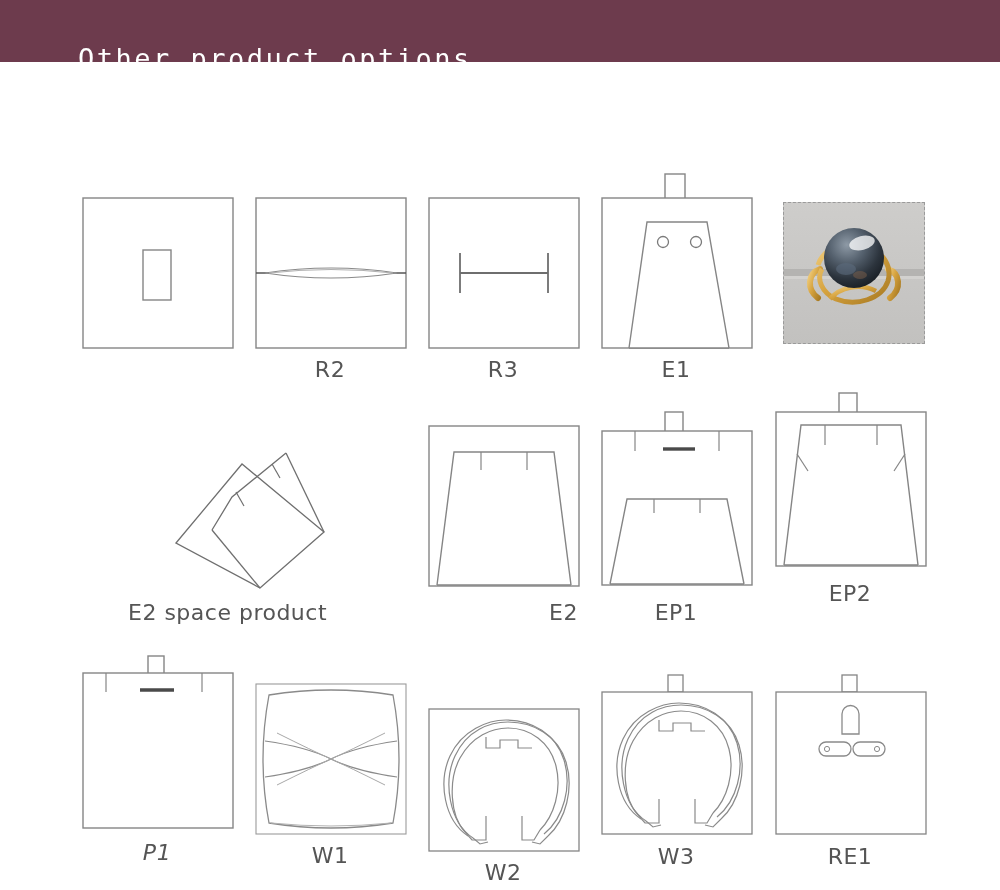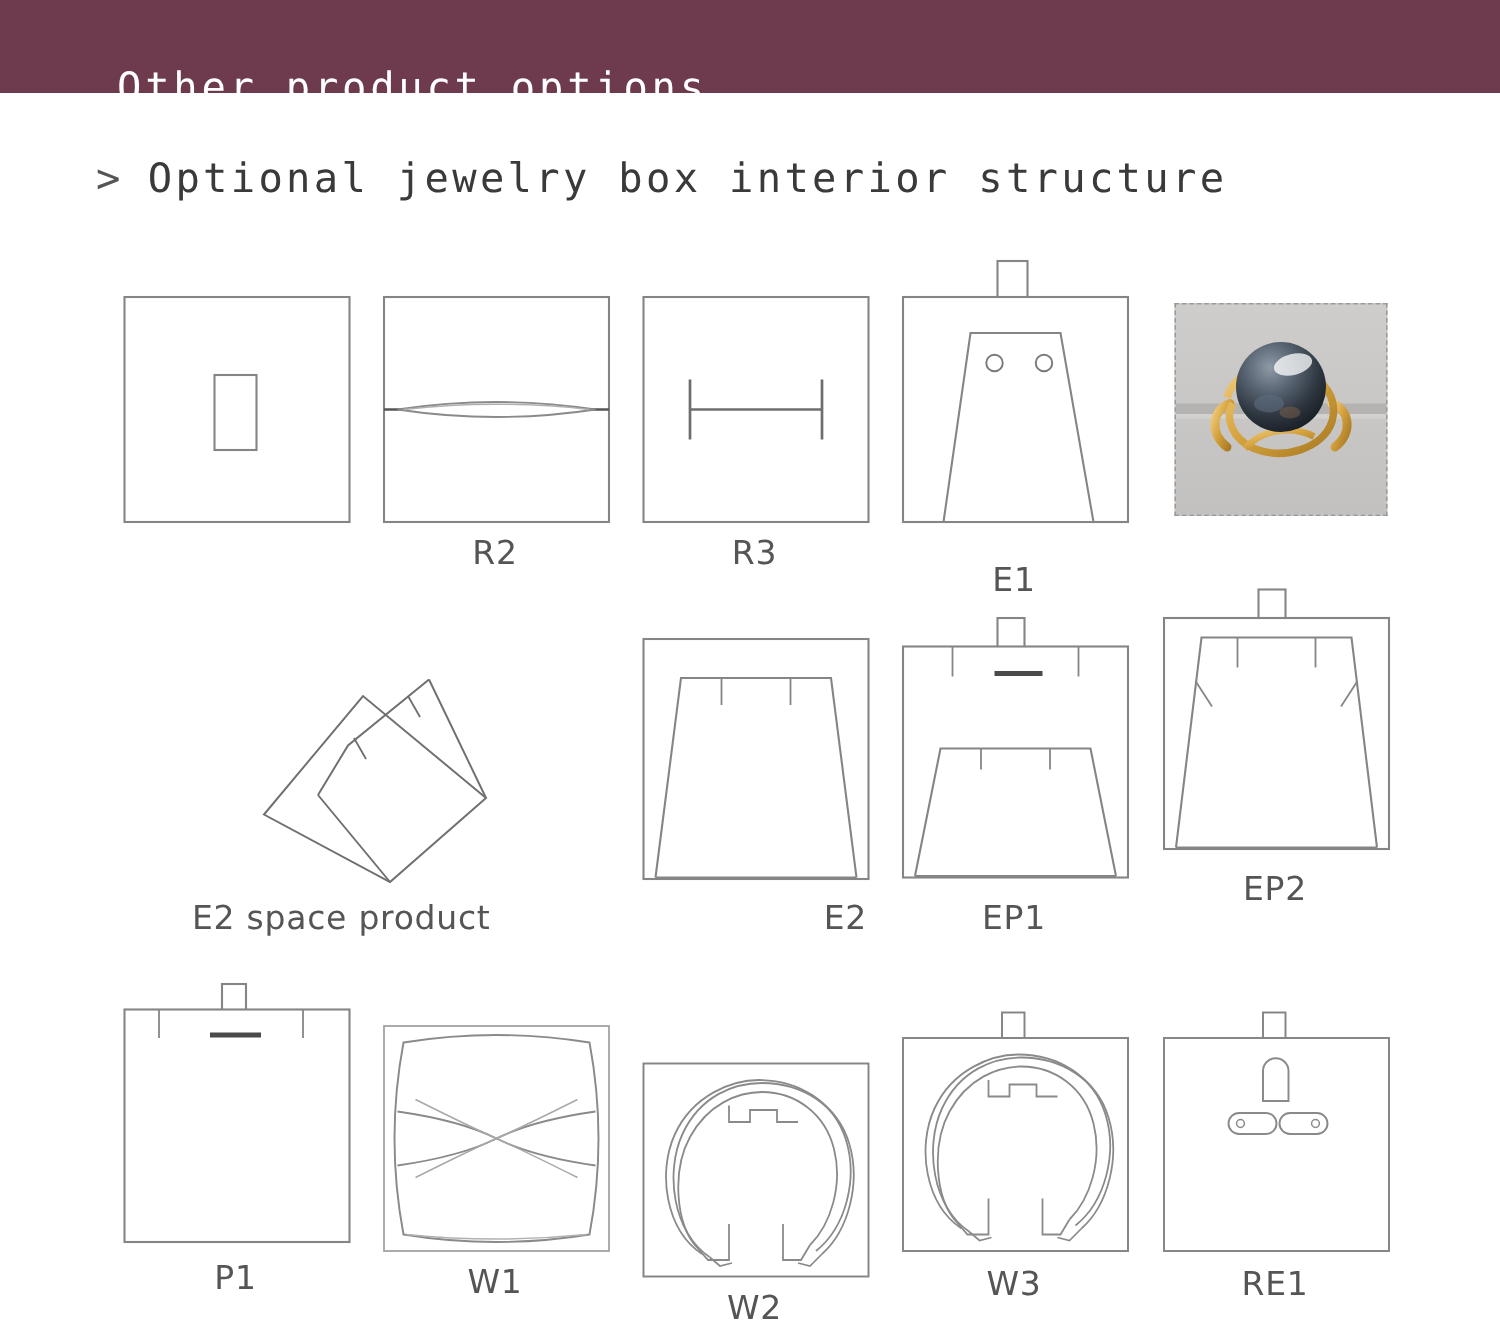--- a/index.html
+++ b/index.html
@@ -71,9 +71,6 @@
     <div class="header-title">Other product options</div>
   </div>
 
-  <div class="subtitle">
-    <span class="chev">&gt;</span><span>Optional jewelry box interior structure</span>
-  </div>
 
   <div class="cell" style="left:82px;top:197px;width:150px;height:190px;">
     <svg class="art" width="152" height="152" viewBox="0 0 152 152">

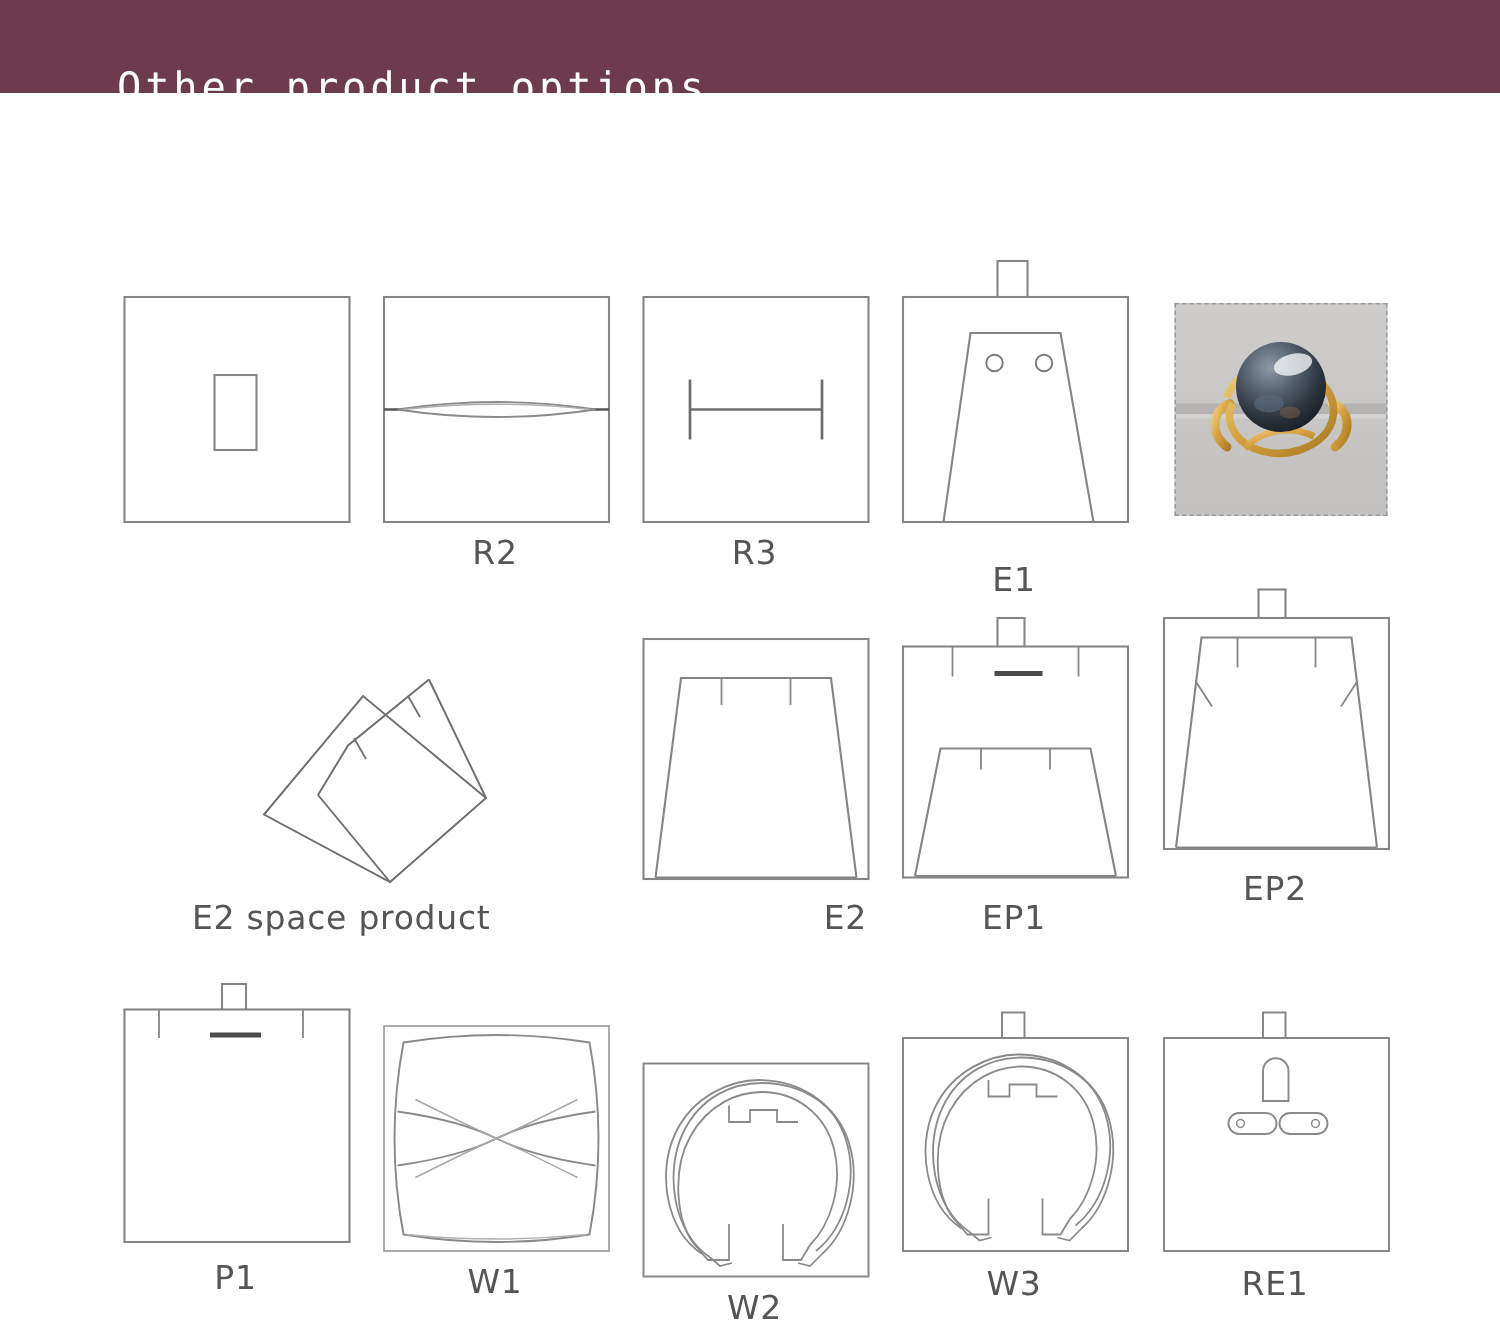--- a/index.html
+++ b/index.html
@@ -108,7 +108,7 @@
       <circle cx="62" cy="70" r="5.5" fill="#fff" stroke="#7a7a7a" stroke-width="1.3"></circle>
       <circle cx="95" cy="70" r="5.5" fill="#fff" stroke="#7a7a7a" stroke-width="1.3"></circle>
     </svg>
-    <div class="cap" style="top:185px;left:0;margin-top:18px;">E1</div>
+    <div class="cap" style="top:185px;left:0;">E1</div>
   </div>
 
   <div class="photo">

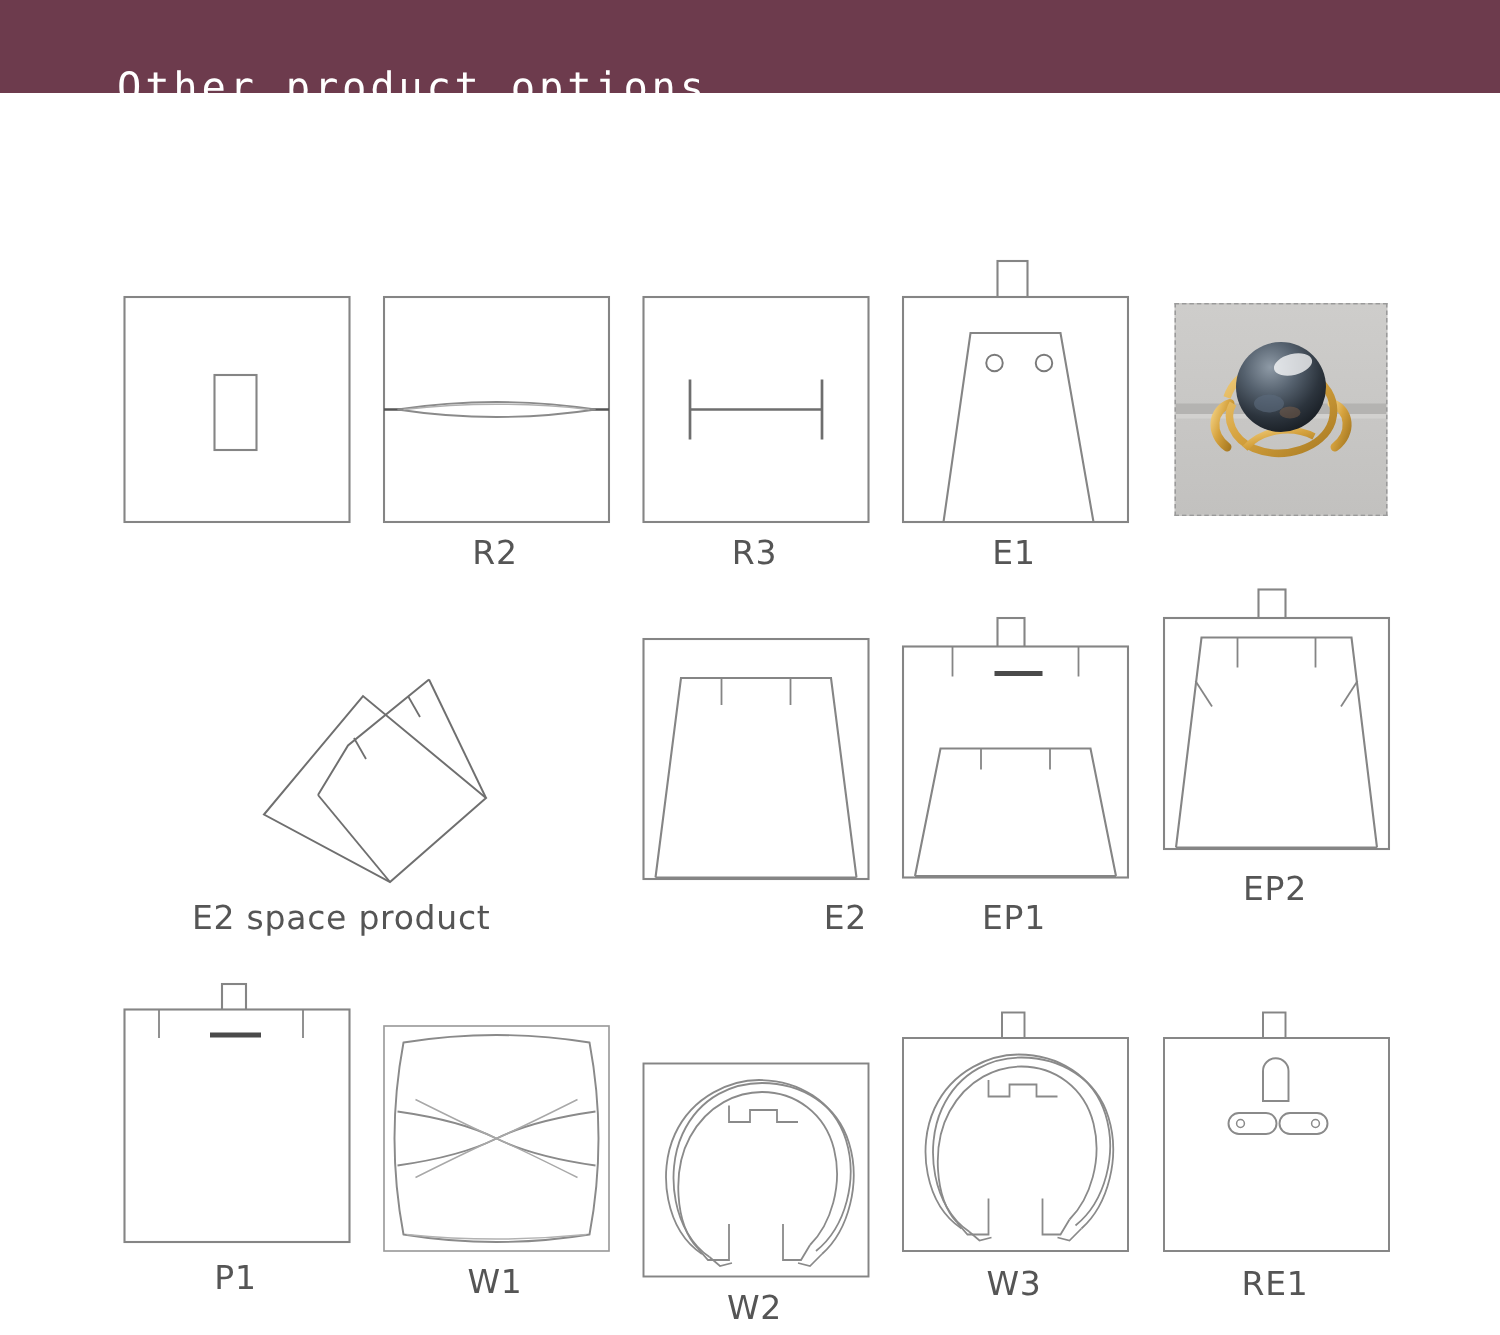--- a/index.html
+++ b/index.html
@@ -201,7 +201,7 @@
     <div class="cap" style="top:189px;left:0;">EP2</div>
   </div>
 
-  <div class="cell" style="left:82px;top:655px;width:166px;height:215px;">
+  <div class="cell" style="left:82px;top:655px;width:166px;height:215px;font-style:italic;">
     <svg class="art" width="152" height="178" viewBox="0 0 152 178">
       <rect x="66" y="1" width="16" height="18" fill="#fff" stroke="#858585" stroke-width="1.4"></rect>
       <rect x="1" y="18" width="150" height="155" fill="#fff" stroke="#858585" stroke-width="1.4"></rect>

